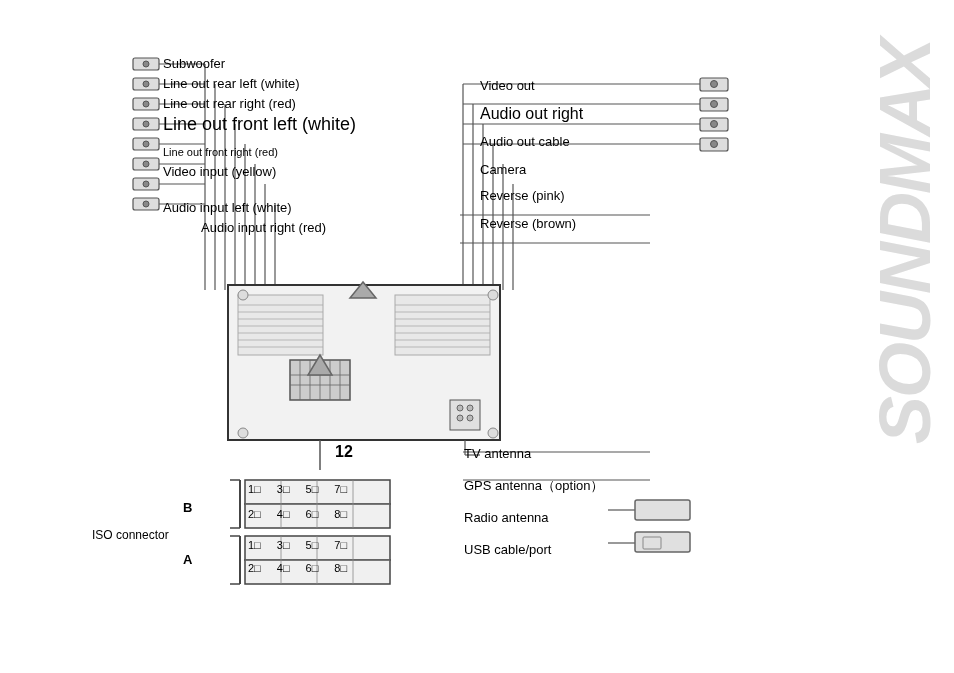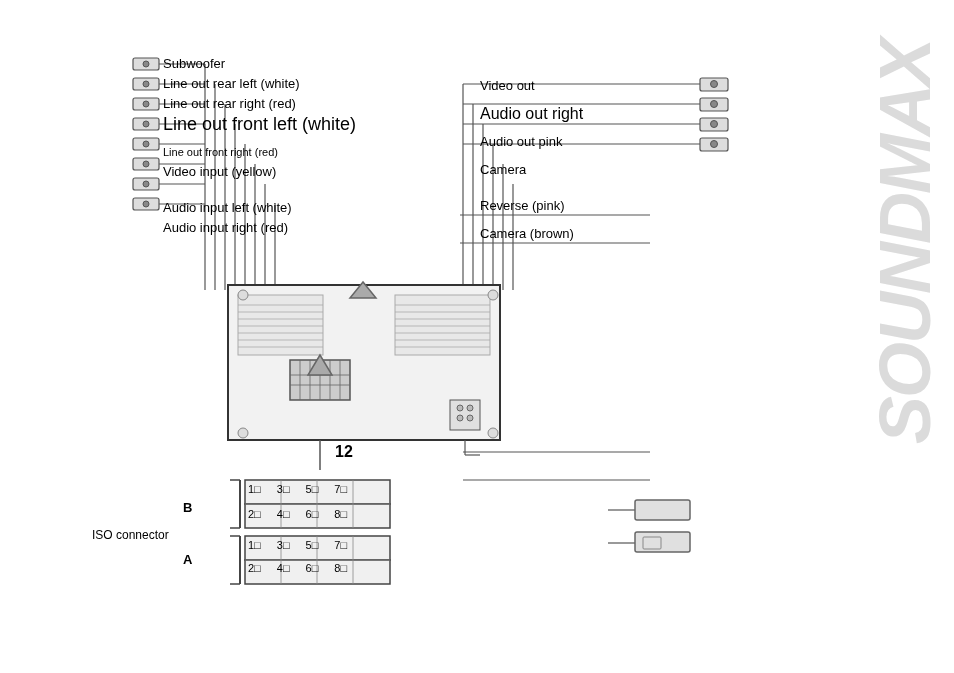--- a/index.html
+++ b/index.html
@@ -257,7 +257,7 @@
   <div style="position:absolute; left:480px; top:77px;">
     <div style="height:18px; line-height:18px; font-size:13px; margin-bottom:10px;">Video out</div>
     <div style="height:18px; line-height:18px; font-size:16px; margin-bottom:10px;">Audio out right</div>
-    <div style="height:18px; line-height:18px; font-size:13px; margin-bottom:10px;">Audio out pink</div>
+    <div style="height:18px; line-height:18px; font-size:13px; margin-bottom:10px;">Audio out cable</div>
     <div style="height:18px; line-height:18px; font-size:13px; margin-bottom:18px;">Camera</div>
     <div style="height:18px; line-height:18px; font-size:13px; margin-bottom:10px;">Reverse (pink)</div>
     <div style="height:18px; line-height:18px; font-size:13px;">Camera (brown)</div>

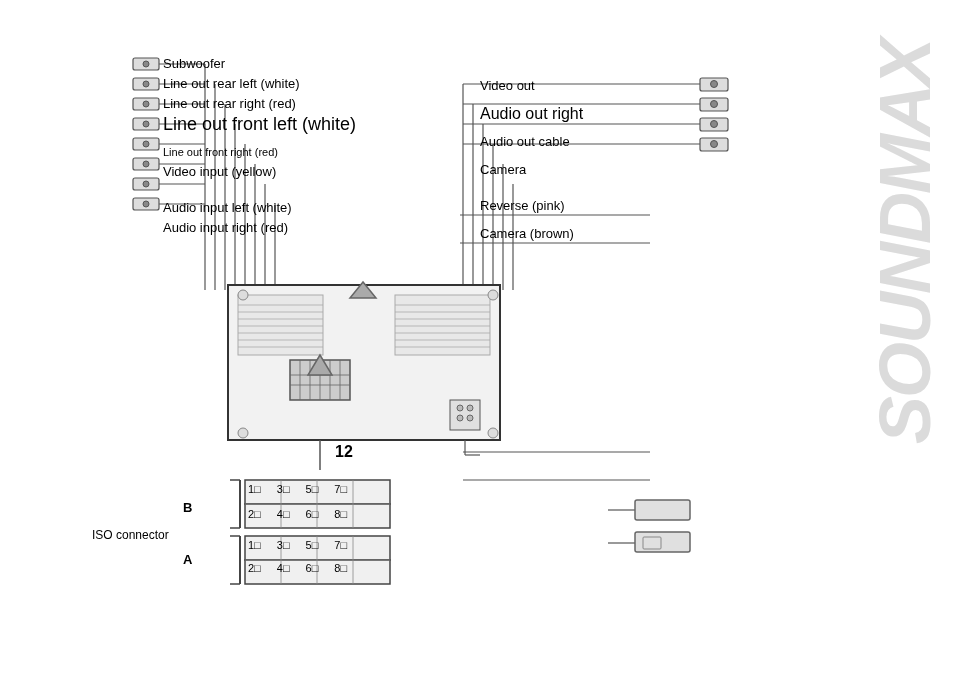--- a/index.html
+++ b/index.html
@@ -258,7 +258,7 @@
     <div style="height:18px; line-height:18px; font-size:13px; margin-bottom:10px;">Video out</div>
     <div style="height:18px; line-height:18px; font-size:16px; margin-bottom:10px;">Audio out right</div>
     <div style="height:18px; line-height:18px; font-size:13px; margin-bottom:10px;">Audio out cable</div>
-    <div style="height:18px; line-height:18px; font-size:13px; margin-bottom:18px;">Camera</div>
+    <div style="height:18px; line-height:18px; font-size:13px; margin-bottom:8px;">Camera</div>
     <div style="height:18px; line-height:18px; font-size:13px; margin-bottom:10px;">Reverse (pink)</div>
     <div style="height:18px; line-height:18px; font-size:13px;">Camera (brown)</div>
   </div>

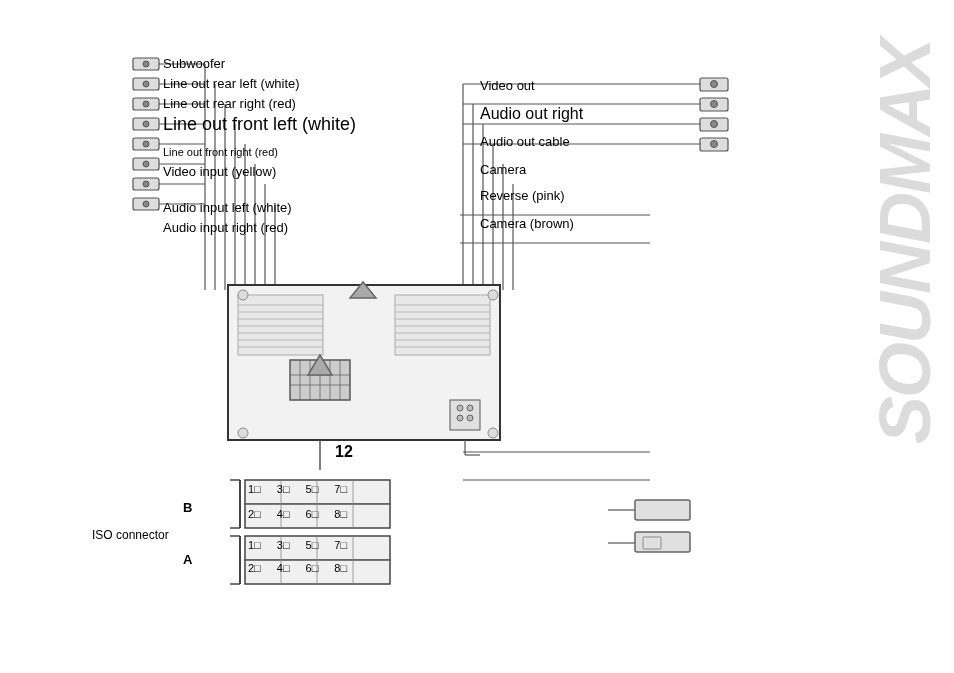--- a/index.html
+++ b/index.html
@@ -251,7 +251,7 @@
     <div style="height:18px; line-height:18px; font-size:11px; margin-bottom:2px;">Line out front right (red)</div>
     <div style="height:18px; line-height:18px; font-size:13px; margin-bottom:18px;">Video input (yellow)</div>
     <div style="height:18px; line-height:18px; font-size:13px; margin-bottom:2px;">Audio input left (white)</div>
-    <div style="height:18px; line-height:18px; font-size:13px;">Audio input right (red)</div>
+    <div style="height:18px; line-height:18px; font-size:13px;margin-left:38px;">Audio input right (red)</div>
   </div>
 
   <div style="position:absolute; left:480px; top:77px;">

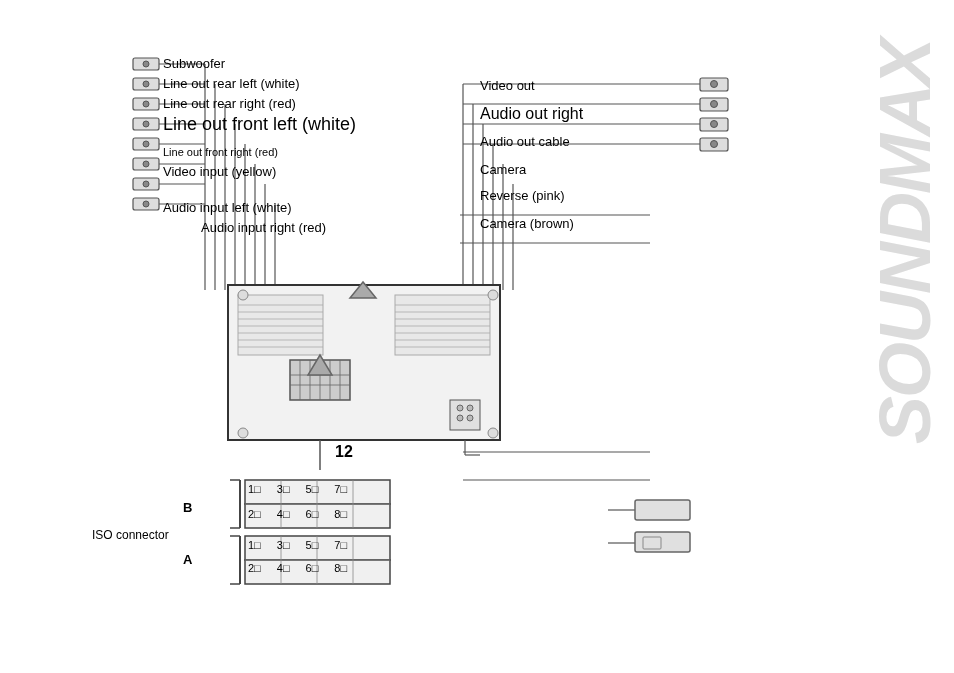--- a/index.html
+++ b/index.html
@@ -260,7 +260,7 @@
     <div style="height:18px; line-height:18px; font-size:13px; margin-bottom:10px;">Audio out cable</div>
     <div style="height:18px; line-height:18px; font-size:13px; margin-bottom:8px;">Camera</div>
     <div style="height:18px; line-height:18px; font-size:13px; margin-bottom:10px;">Reverse (pink)</div>
-    <div style="height:18px; line-height:18px; font-size:13px;">Camera (brown)</div>
+    <div style="height:18px; line-height:18px; font-size:13px;">Reverse (brown)</div>
   </div>
 
 

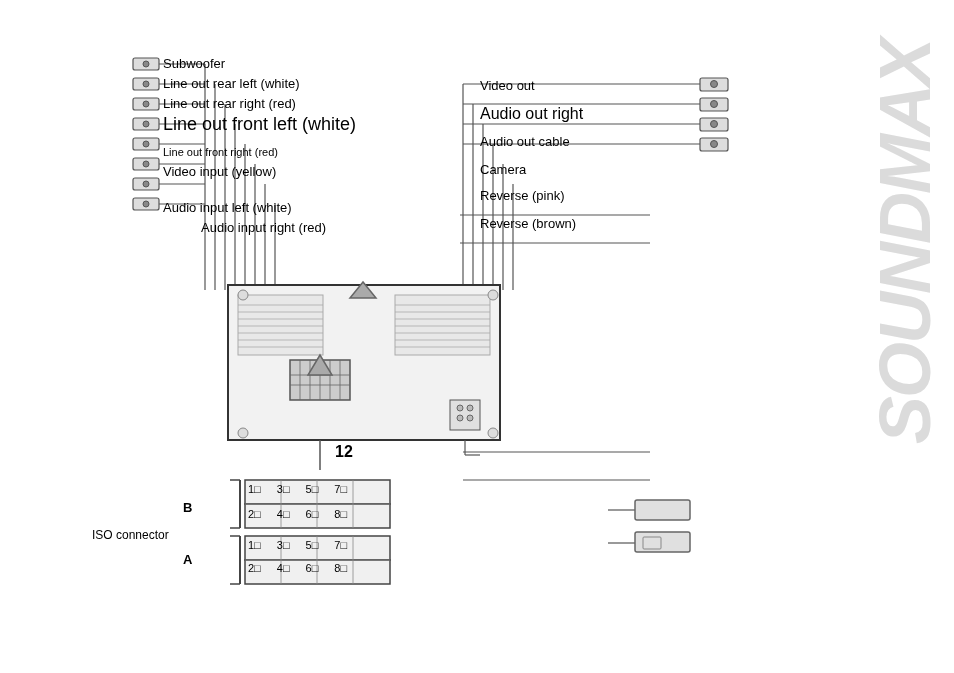--- a/index.html
+++ b/index.html
@@ -263,6 +263,12 @@
     <div style="height:18px; line-height:18px; font-size:13px;">Reverse (brown)</div>
   </div>
 
+  <div style="position:absolute; left:464px; top:445px;">
+    <div style="height:18px; line-height:18px; font-size:13px; margin-bottom:14px;">TV antenna</div>
+    <div style="height:18px; line-height:18px; font-size:13px; margin-bottom:14px;">GPS antenna（option）</div>
+    <div style="height:18px; line-height:18px; font-size:13px; margin-bottom:14px;">Radio antenna</div>
+    <div style="height:18px; line-height:18px; font-size:13px;">USB cable/port</div>
+  </div>
 
   <div style="position:absolute; left:335px; top:443px; font-size:16px; font-weight:bold;">12</div>
 

